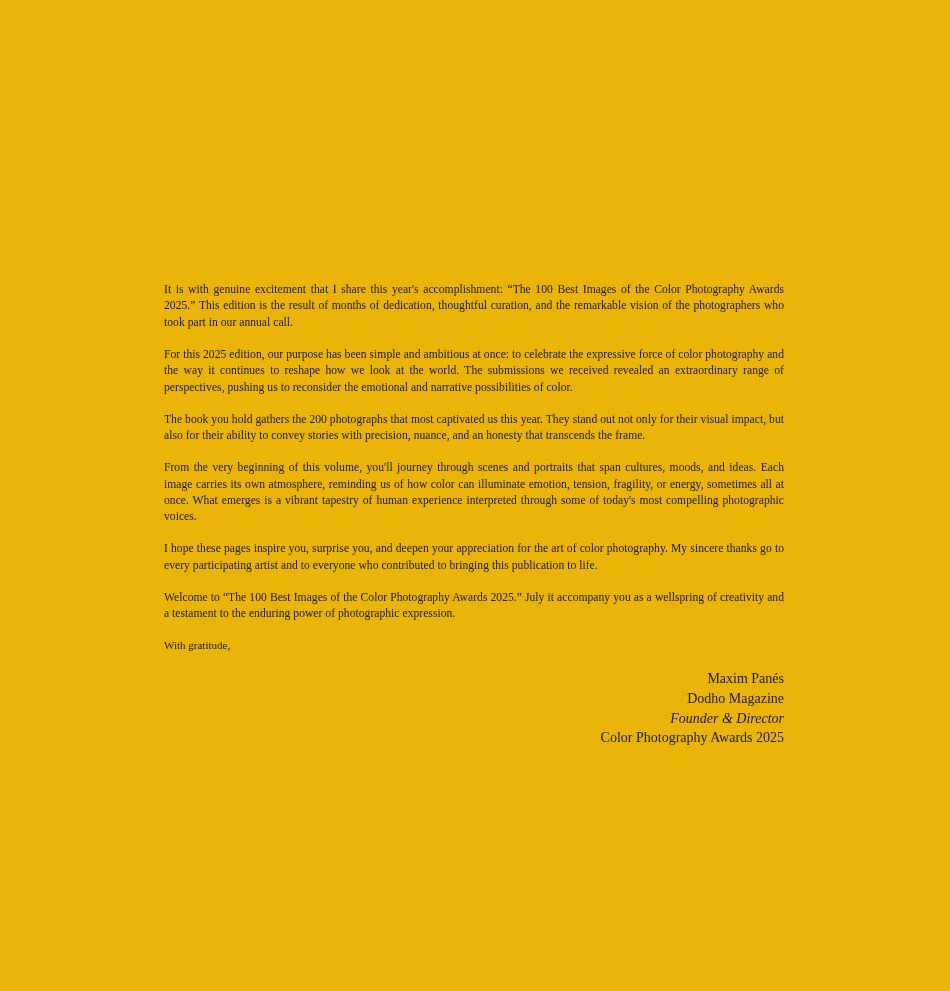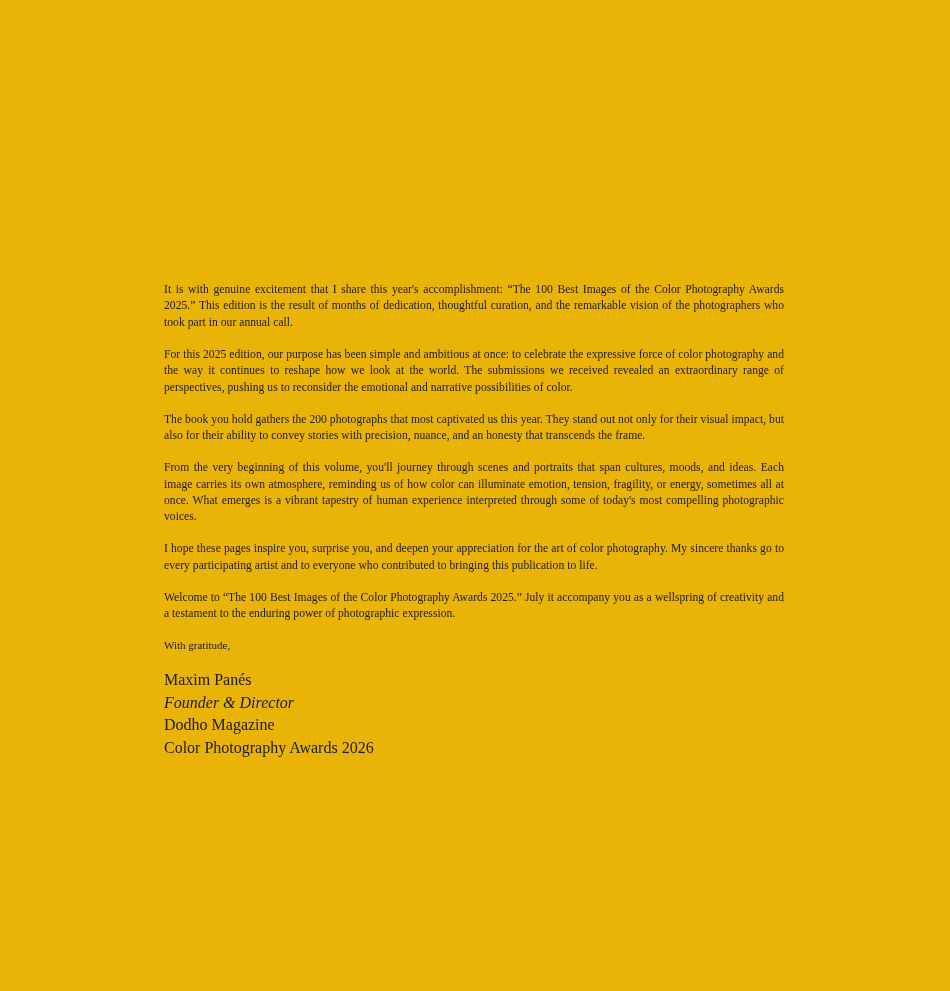--- a/index.html
+++ b/index.html
@@ -47,9 +47,10 @@
     color: #1b1b1f;
   }
   .signature {
-    font-size: 16px;
+    font-size: 14px;
     line-height: 1.42;
     color: #1b1b1f;
+    text-align: right;
   }
   .signature .sig-line {
     display: block;

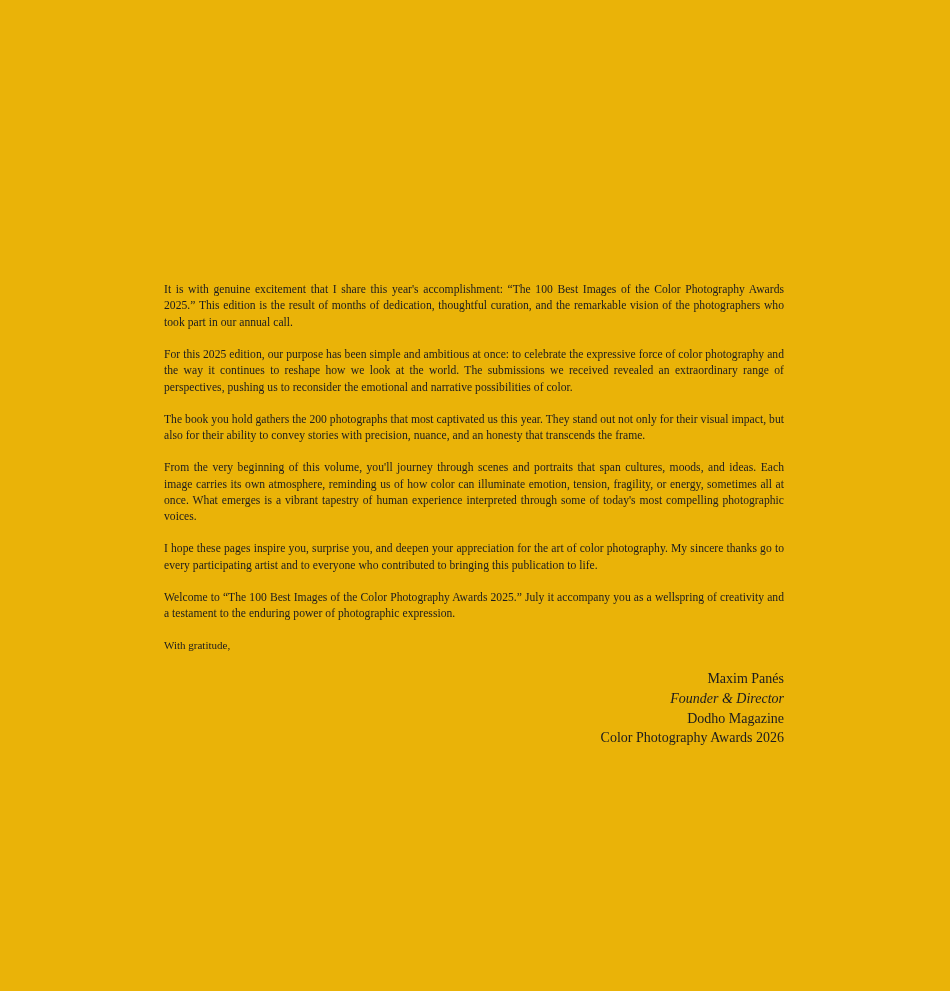--- a/index.html
+++ b/index.html
@@ -73,8 +73,8 @@
     <p class="closing">With gratitude,</p>
     <div class="signature">
       <span class="sig-line">Maxim Panés</span>
+      <span class="sig-line">Dodho Magazine</span>
       <span class="sig-line sig-role">Founder &amp; Director</span>
-      <span class="sig-line">Dodho Magazine</span>
       <span class="sig-line">Color Photography Awards 2026</span>
     </div>
   </div>

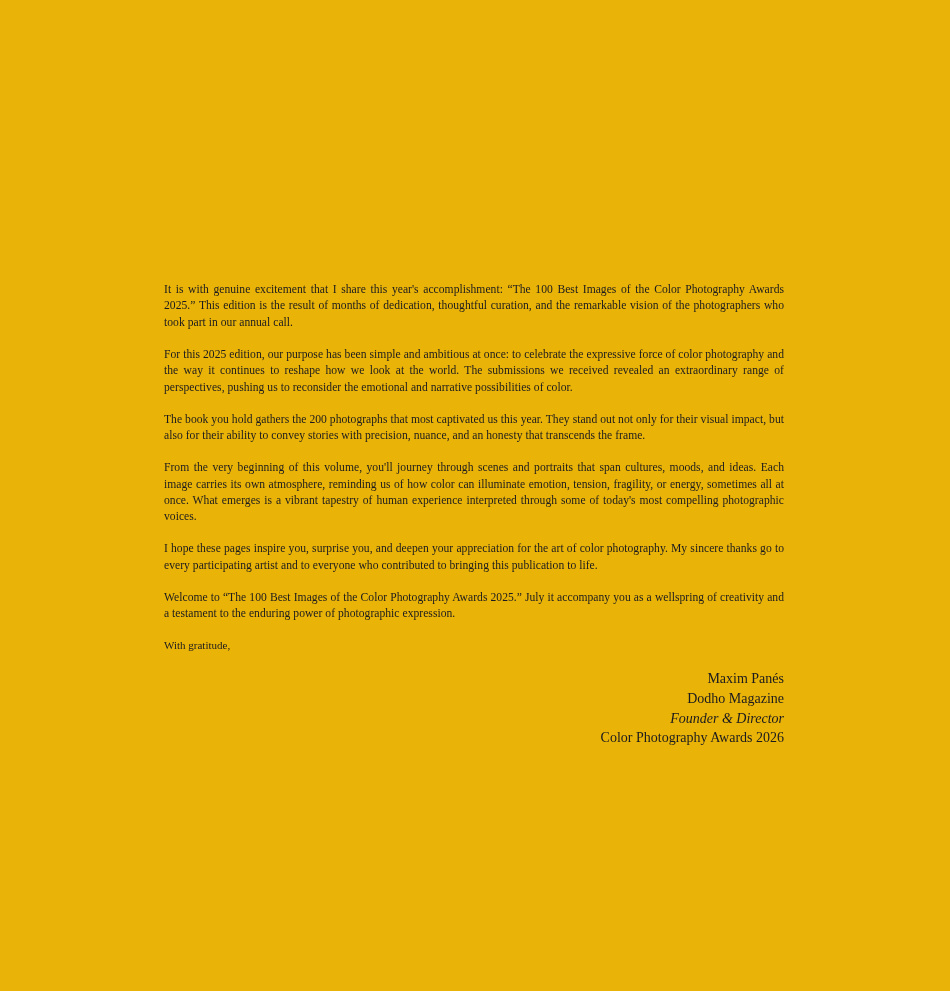--- a/index.html
+++ b/index.html
@@ -75,7 +75,7 @@
       <span class="sig-line">Maxim Panés</span>
       <span class="sig-line">Dodho Magazine</span>
       <span class="sig-line sig-role">Founder &amp; Director</span>
-      <span class="sig-line">Color Photography Awards 2026</span>
+      <span class="sig-line">Color Photography Awards 2025</span>
     </div>
   </div>
 </div>

